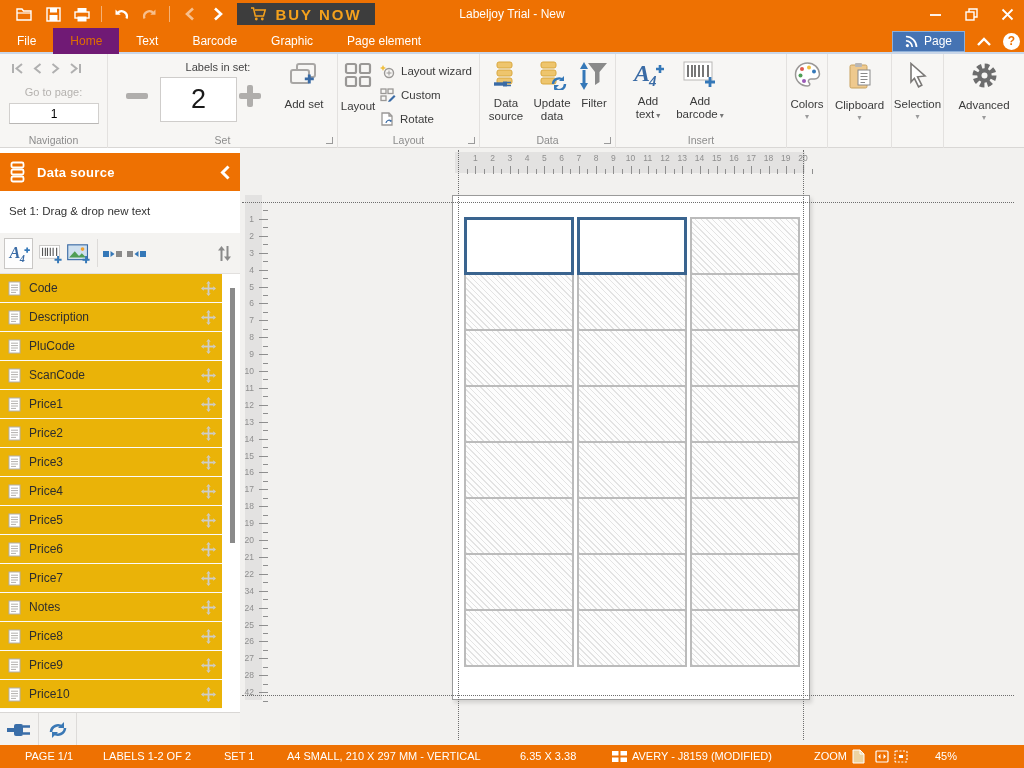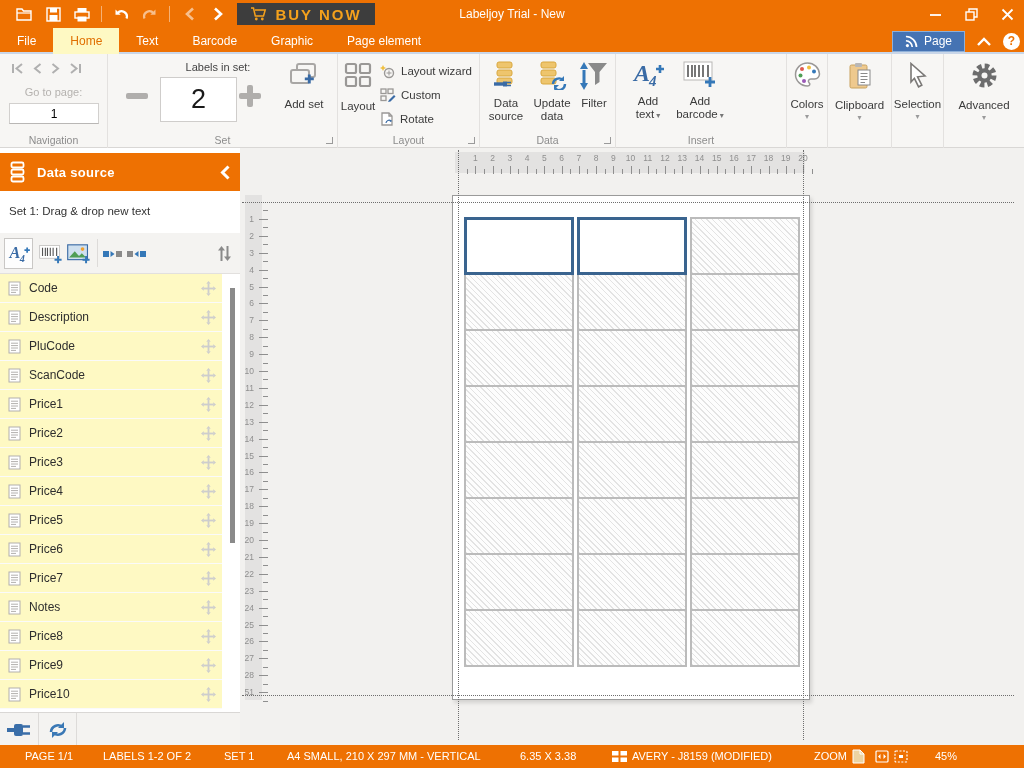--- a/index.html
+++ b/index.html
@@ -25,7 +25,7 @@
   .menubar { position:relative; height:26px; background:#ee7102; border-bottom:2px solid #c9d6e8; }
   .menu-tabs { display:flex; height:26px; }
   .menu-tab { padding:0 17px; line-height:26px; color:#fff; font-size:12px; cursor:pointer; }
-  .menu-tab.active { background:#fef9c3; color:#e06f00; }
+  .menu-tab.active { background:#701a75; color:#e06f00; }
   .menu-right { position:absolute; right:4px; top:0; height:26px; display:flex; align-items:center; gap:12px; }
   .blog-btn { height:21px; padding:0 12px; background:#4573b3; border:1px solid #8fb0d8; color:#fff;
               font-size:12px; display:flex; align-items:center; gap:6px; cursor:pointer; }

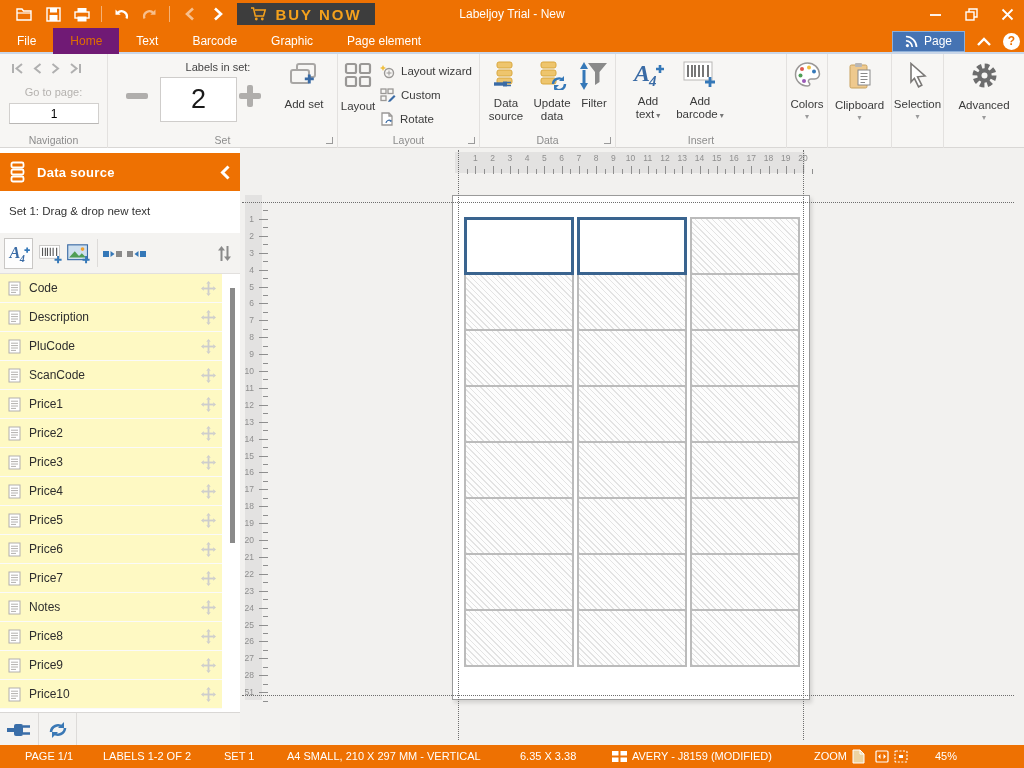--- a/index.html
+++ b/index.html
@@ -87,7 +87,7 @@
   .sb-tool.sel { background:#fdfdfd; border:1px solid #c9c7c5; }
   .sb-toolsep { position:absolute; top:6px; left:97px; width:1px; height:28px; background:#dddbd9; }
   .sb-list { }
-  .field-row { position:relative; width:222px; height:29px; background:#fef9c3; border-bottom:1px solid #fafafa;
+  .field-row { position:relative; width:222px; height:29px; background:#eab308; border-bottom:1px solid #fafafa;
                display:flex; align-items:center; cursor:grab; }
   .field-row .ficon { margin-left:8px; display:flex; }
   .field-row .fname { font-size:12px; color:#2e2e2e; margin-left:8px; flex:1; }

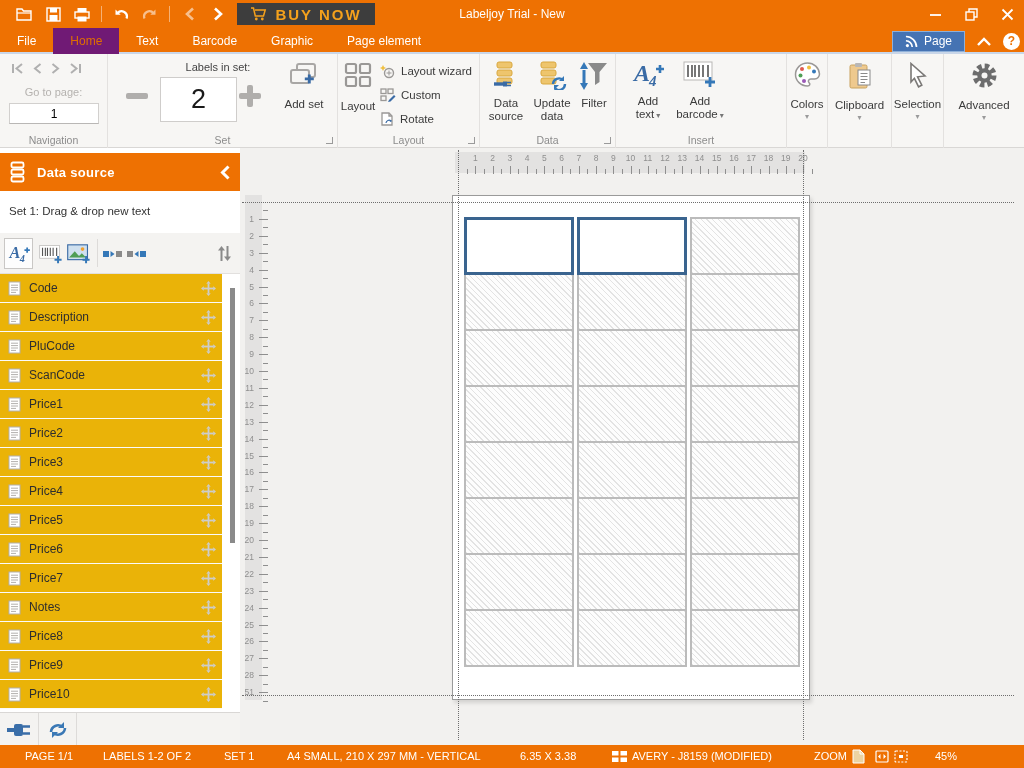--- a/index.html
+++ b/index.html
@@ -885,7 +885,7 @@
           <span class="num" style="top: 345px;">20</span>
           <span class="num" style="top: 361.9px;">21</span>
           <span class="num" style="top: 378.8px;">22</span>
-          <span class="num" style="top: 395.7px;">23</span>
+          <span class="num" style="top: 395.7px;">34</span>
           <span class="num" style="top: 412.6px;">24</span>
           <span class="num" style="top: 429.5px;">25</span>
           <span class="num" style="top: 446.4px;">26</span>

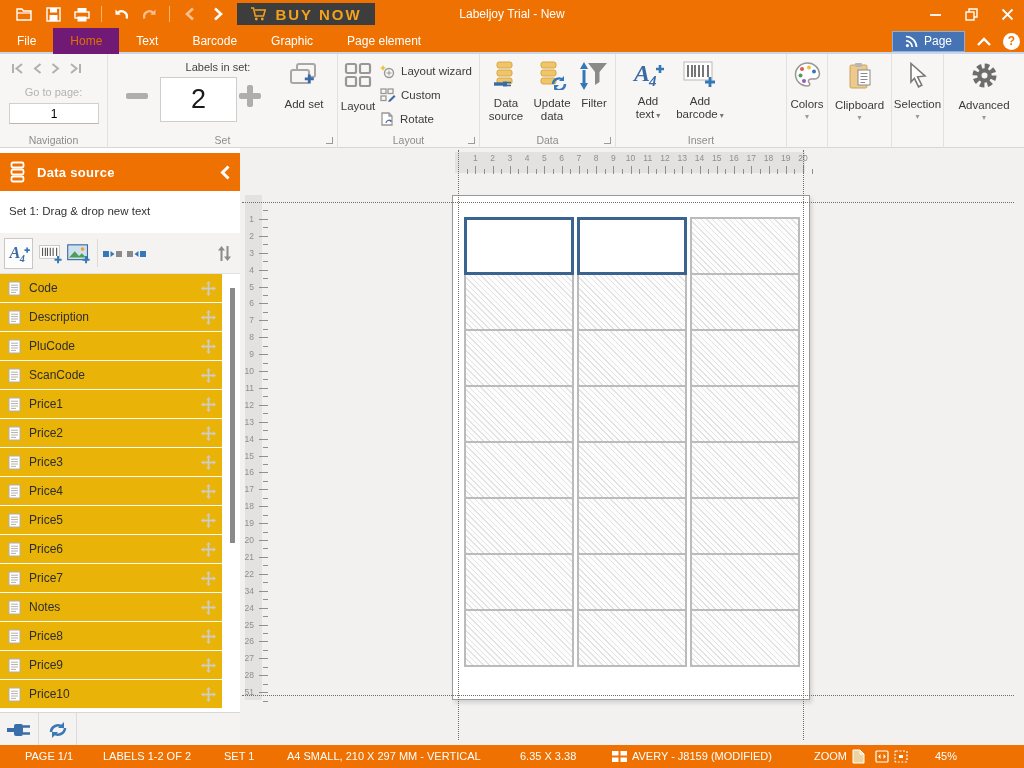--- a/index.html
+++ b/index.html
@@ -891,7 +891,7 @@
           <span class="num" style="top: 446.4px;">26</span>
           <span class="num" style="top: 463.3px;">27</span>
           <span class="num" style="top: 480.2px;">28</span>
-          <span class="num" style="top: 497.1px;">51</span>
+          <span class="num" style="top: 497.1px;">42</span>
           <i class="tick minor" style="top: 15.45px;"></i>
           <i class="tick major" style="top: 23.9px;"></i>
           <i class="tick minor" style="top: 32.35px;"></i>

